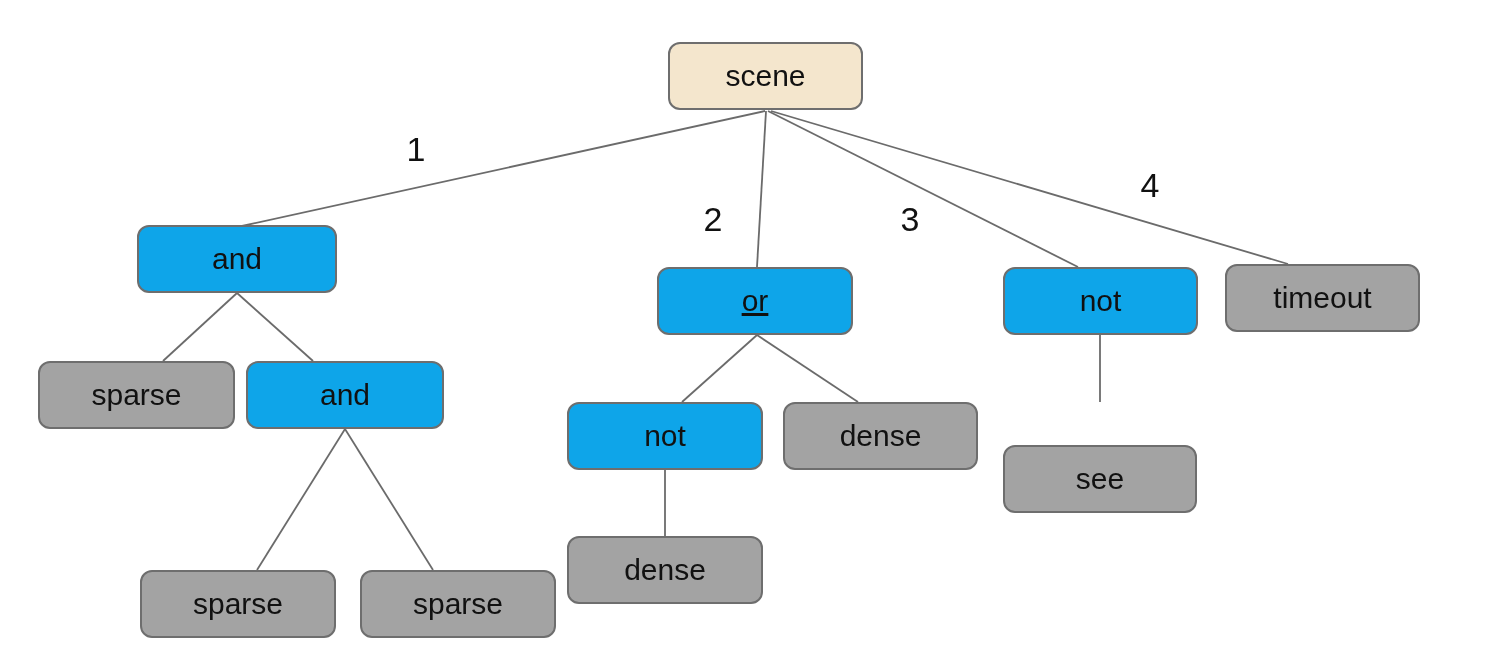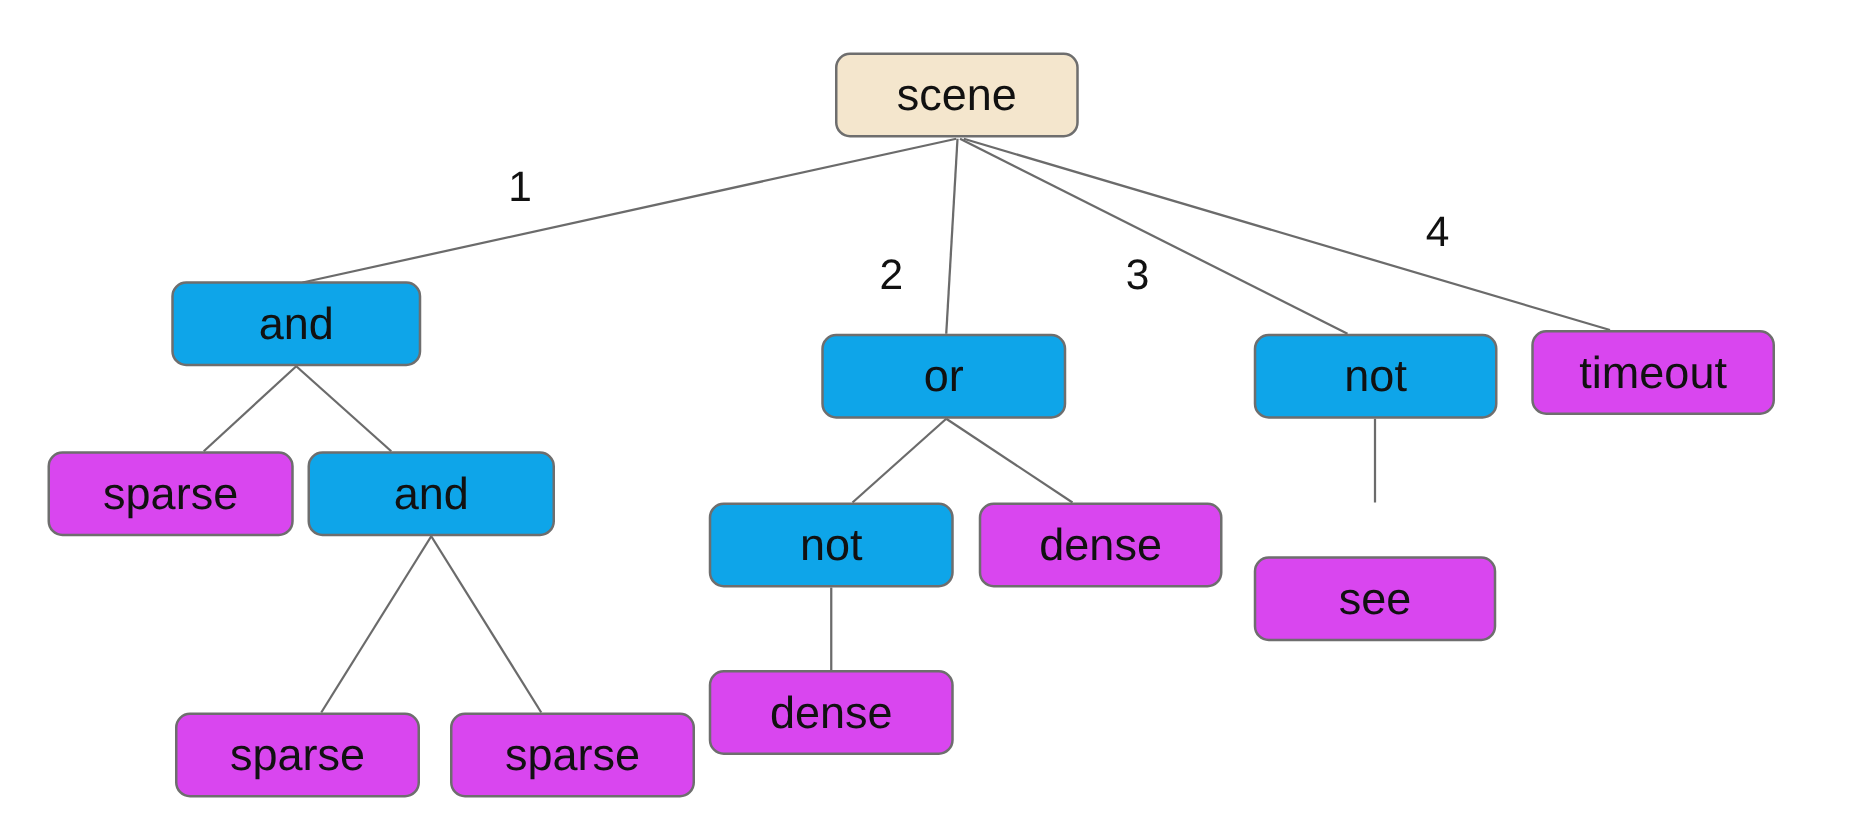--- a/index.html
+++ b/index.html
@@ -41,7 +41,7 @@
     display: flex;
     align-items: center;
     justify-content: center;
-    font-size: 36px;
+    font-size: 30px;
     color: #111111;
     line-height: 1;
   }

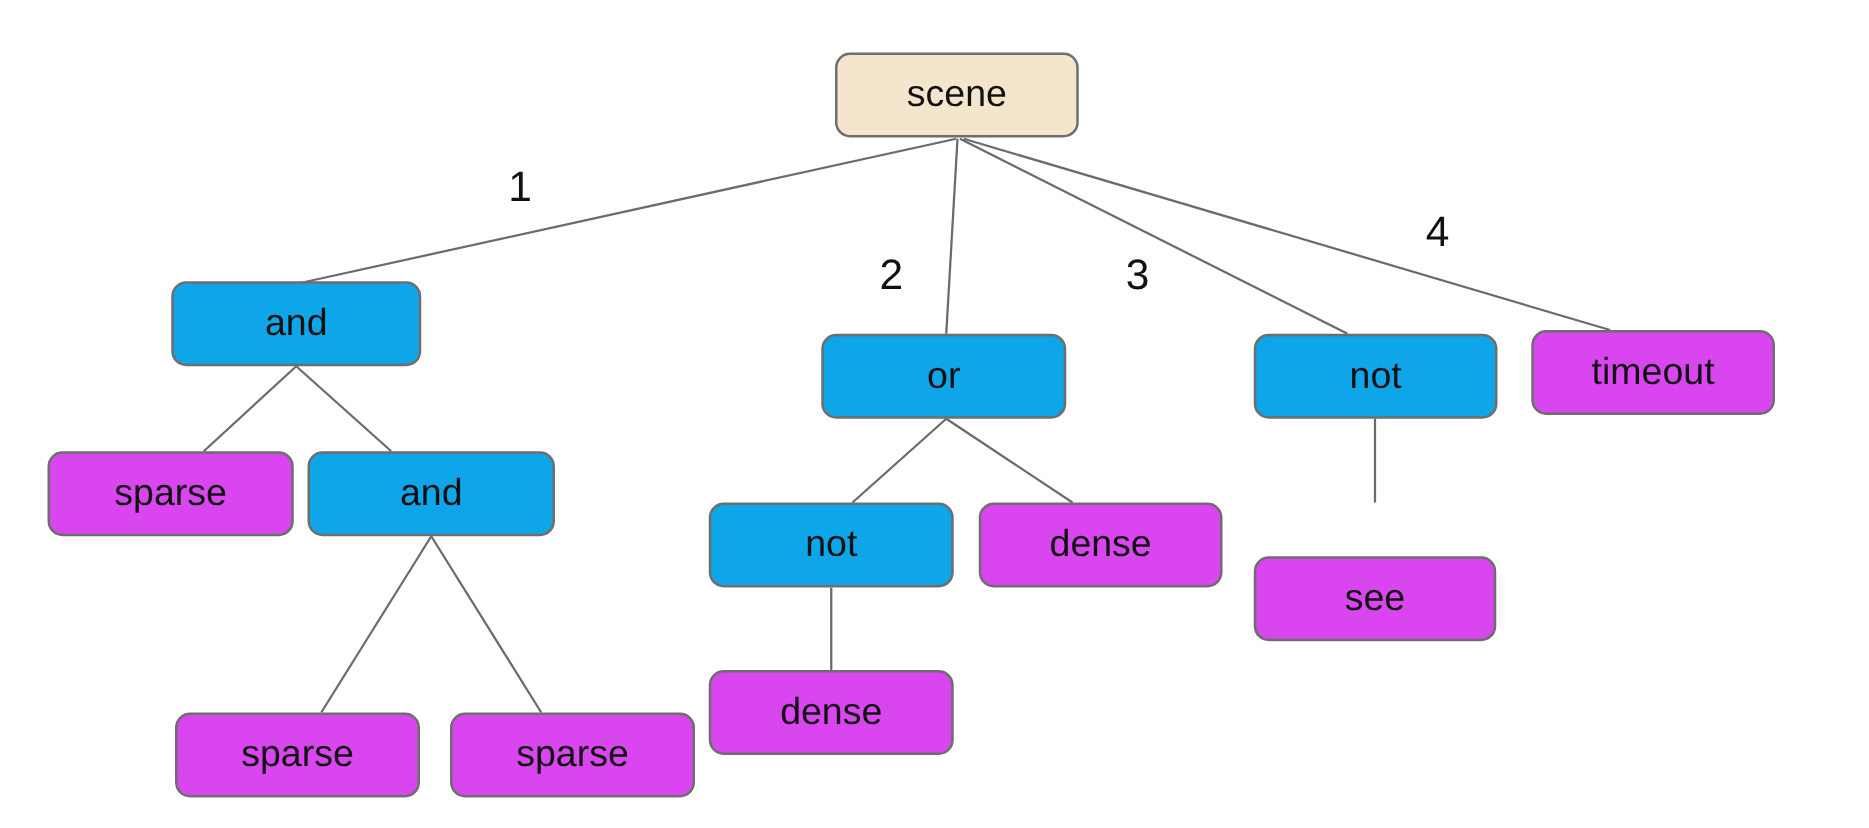--- a/index.html
+++ b/index.html
@@ -77,7 +77,7 @@
   <div class="node root" style="left:668px;  top:42px;  width:195px;">scene</div>
 
   <div class="node operator" style="left:137px;  top:225px; width:200px;">and</div>
-  <div class="node operator" style="left:657px;  top:267px; width:196px;">or</div>
+  <div class="node operator" style="left:657px;  top:267px; width:196px;text-decoration:underline;">or</div>
   <div class="node operator" style="left:1003px; top:267px; width:195px;">not</div>
   <div class="node leaf" style="left:1225px; top:264px; width:195px;">timeout</div>
 

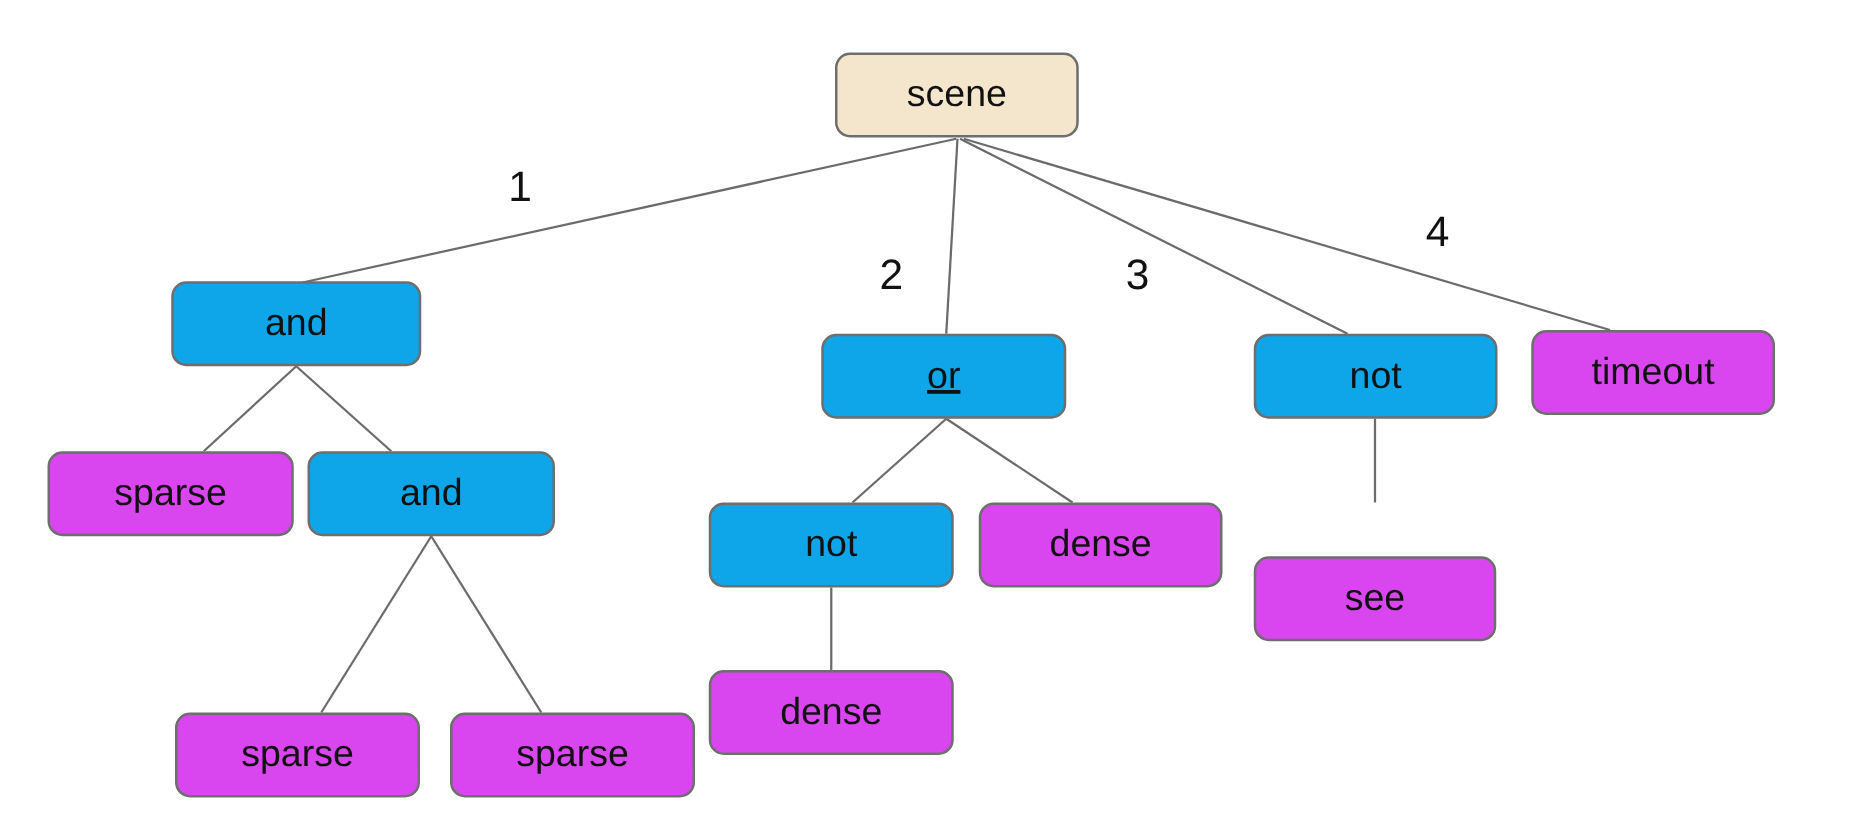--- a/index.html
+++ b/index.html
@@ -47,7 +47,7 @@
   }
   .node.root     { background: #f4e6cd; }
   .node.operator { background: #0ea5e9; }
-  .node.leaf     { background: #d946ef; }
+  .node.leaf     { background: #a3a3a3; }
 </style>
 </head>
 <body>

